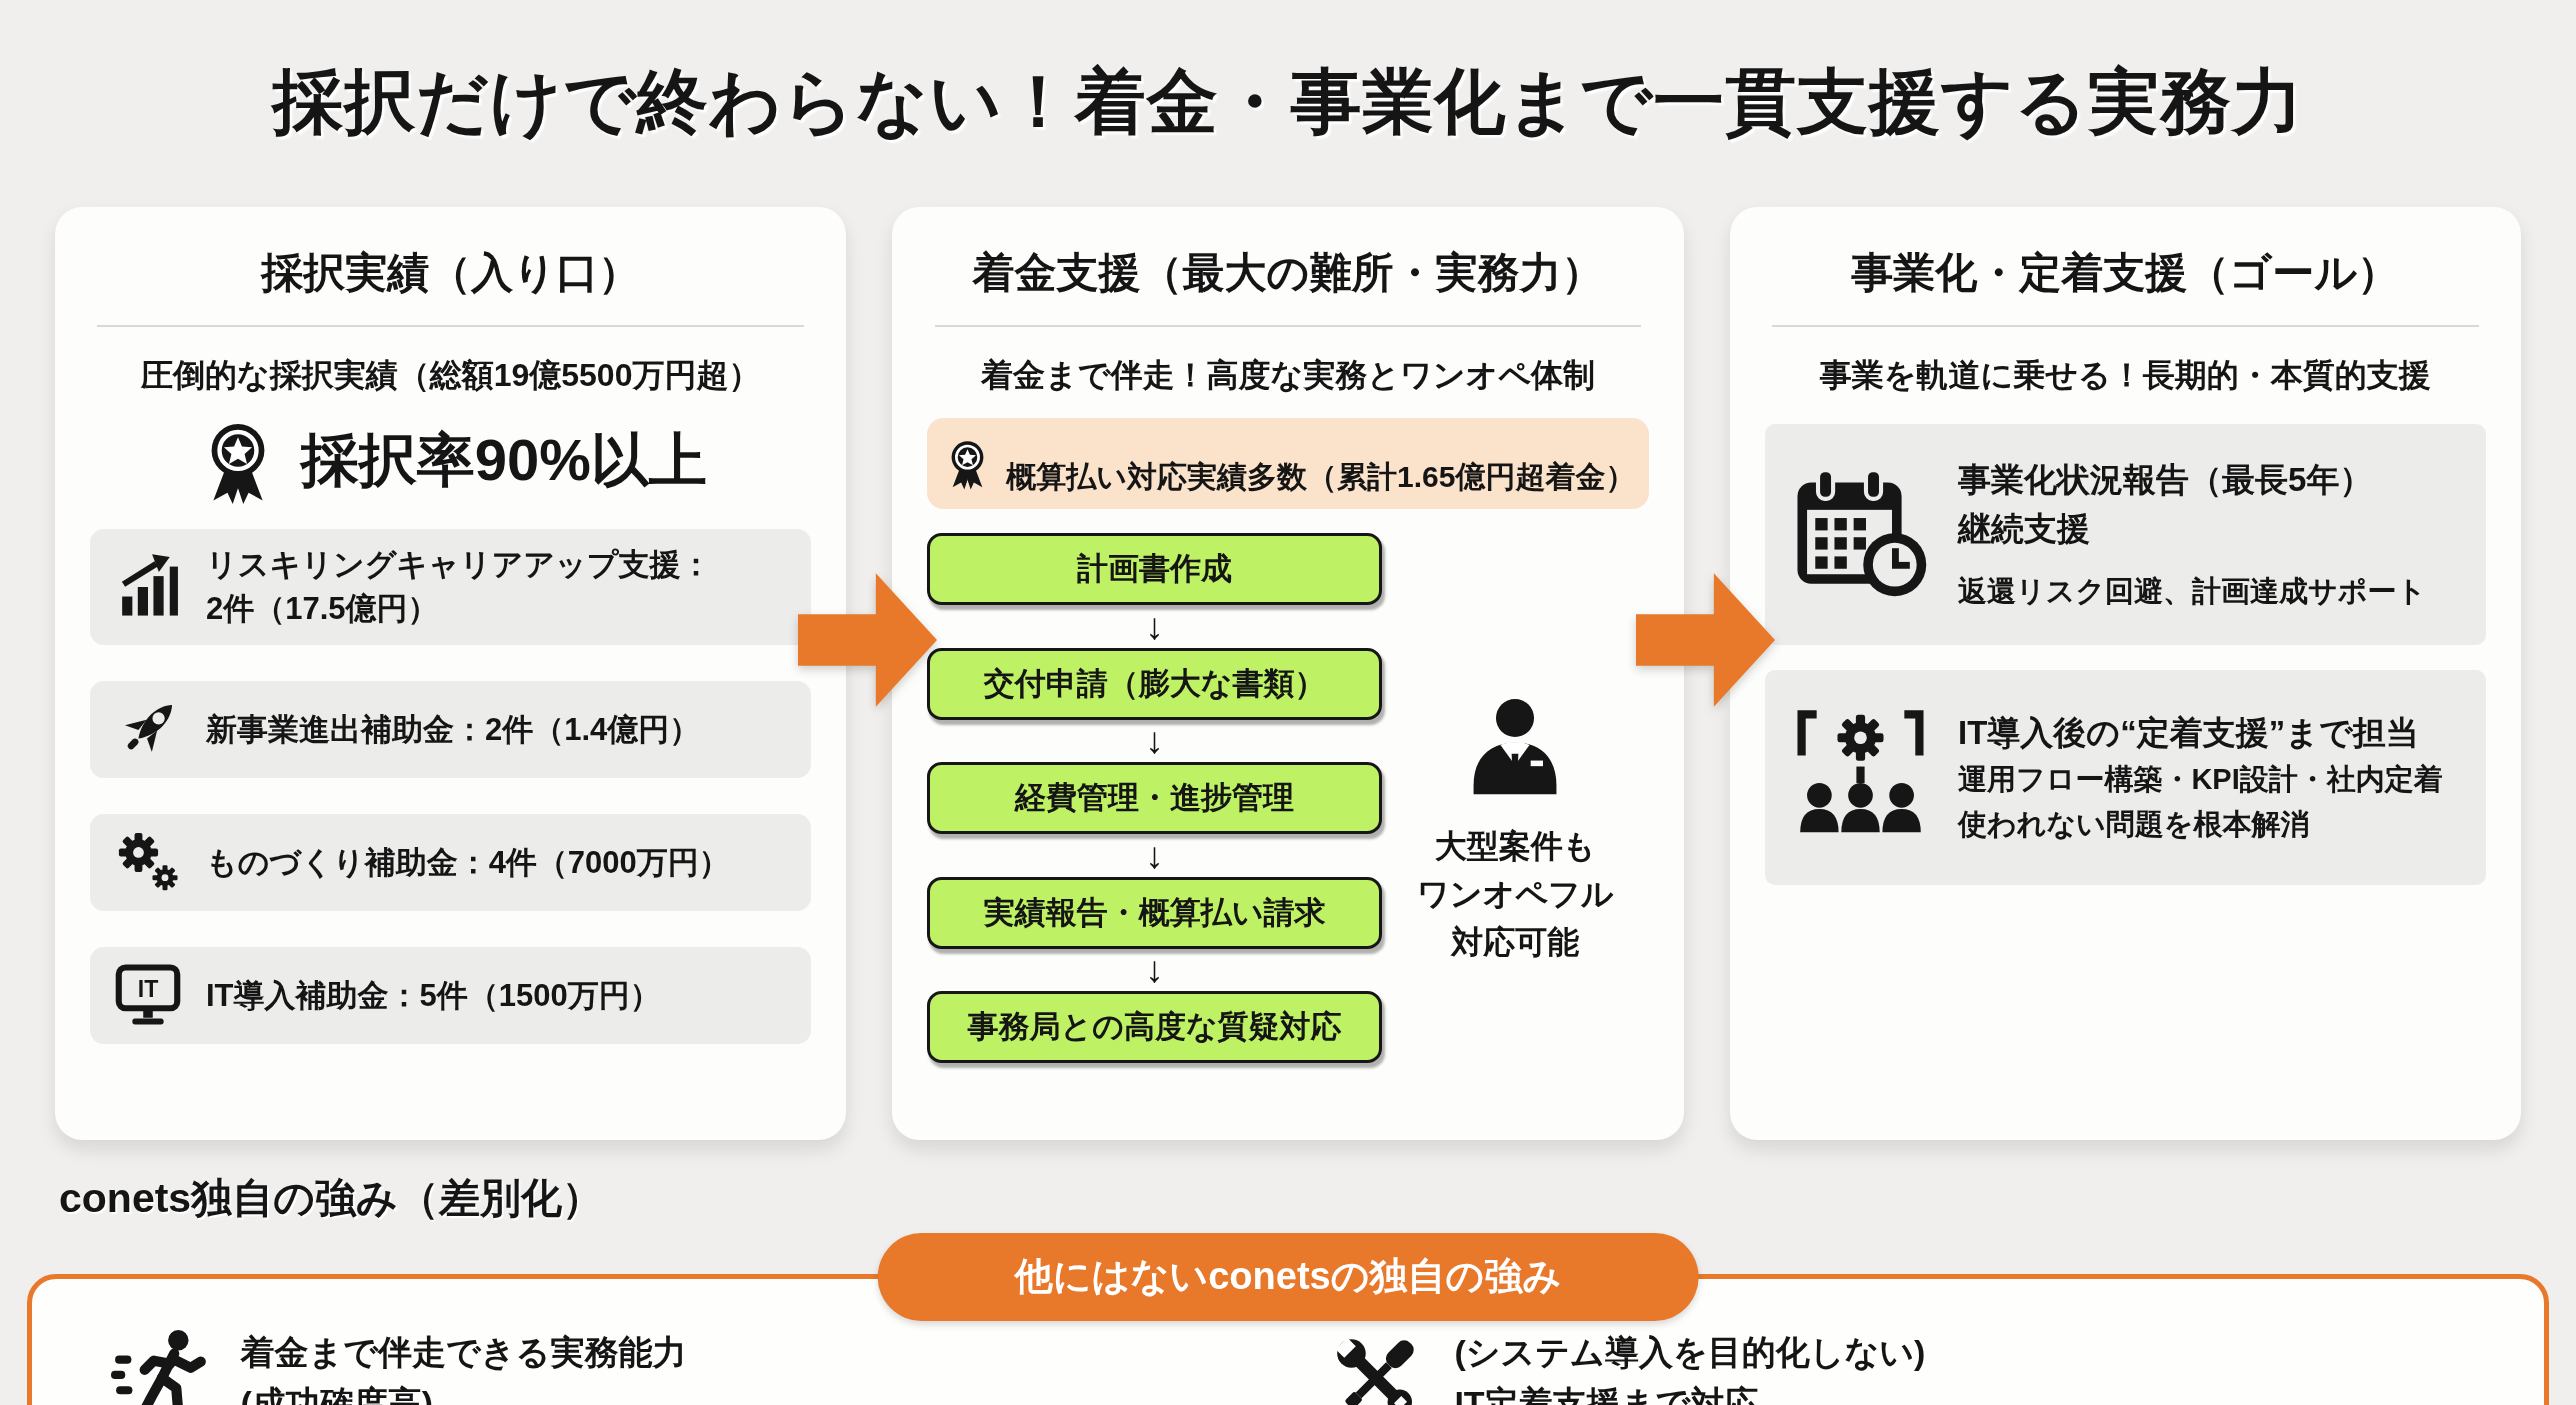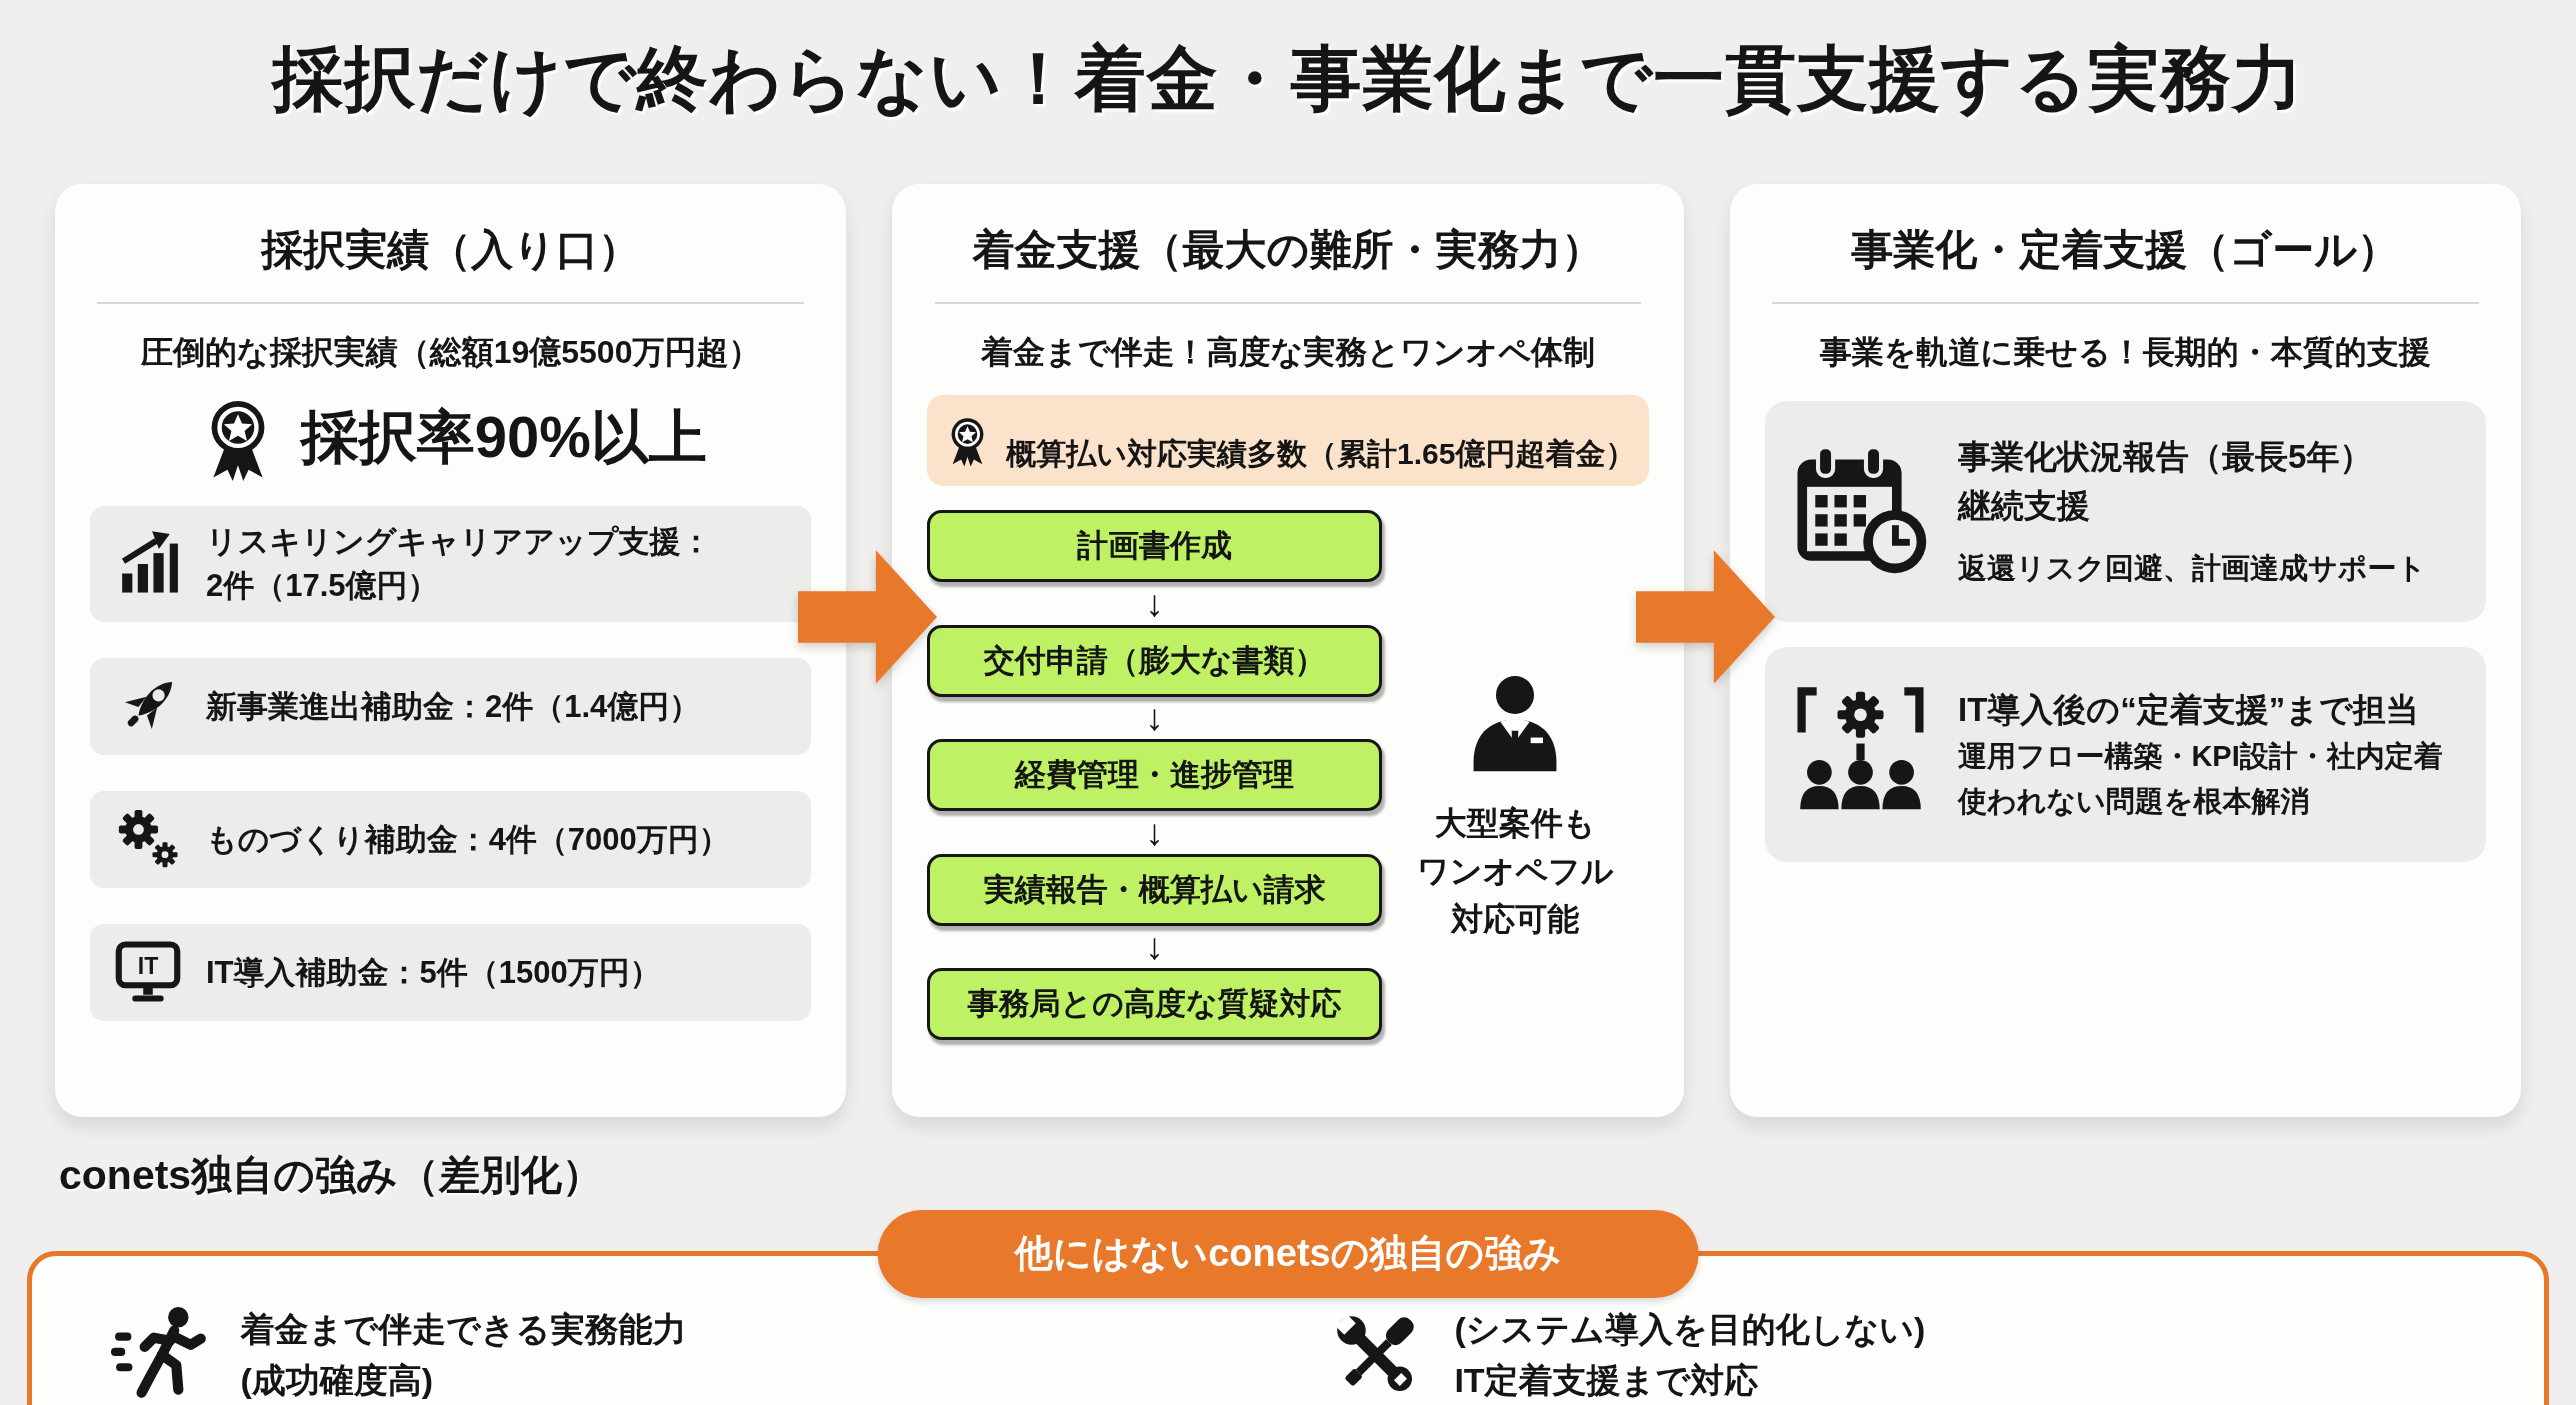--- a/index.html
+++ b/index.html
@@ -14,7 +14,7 @@
   .icon{display:block;color:#161616;}
   
   .page-title{
-    padding-top:32px;
+    padding-top:55px;
     text-align:center;
     font-size:71px;
     font-weight:800;

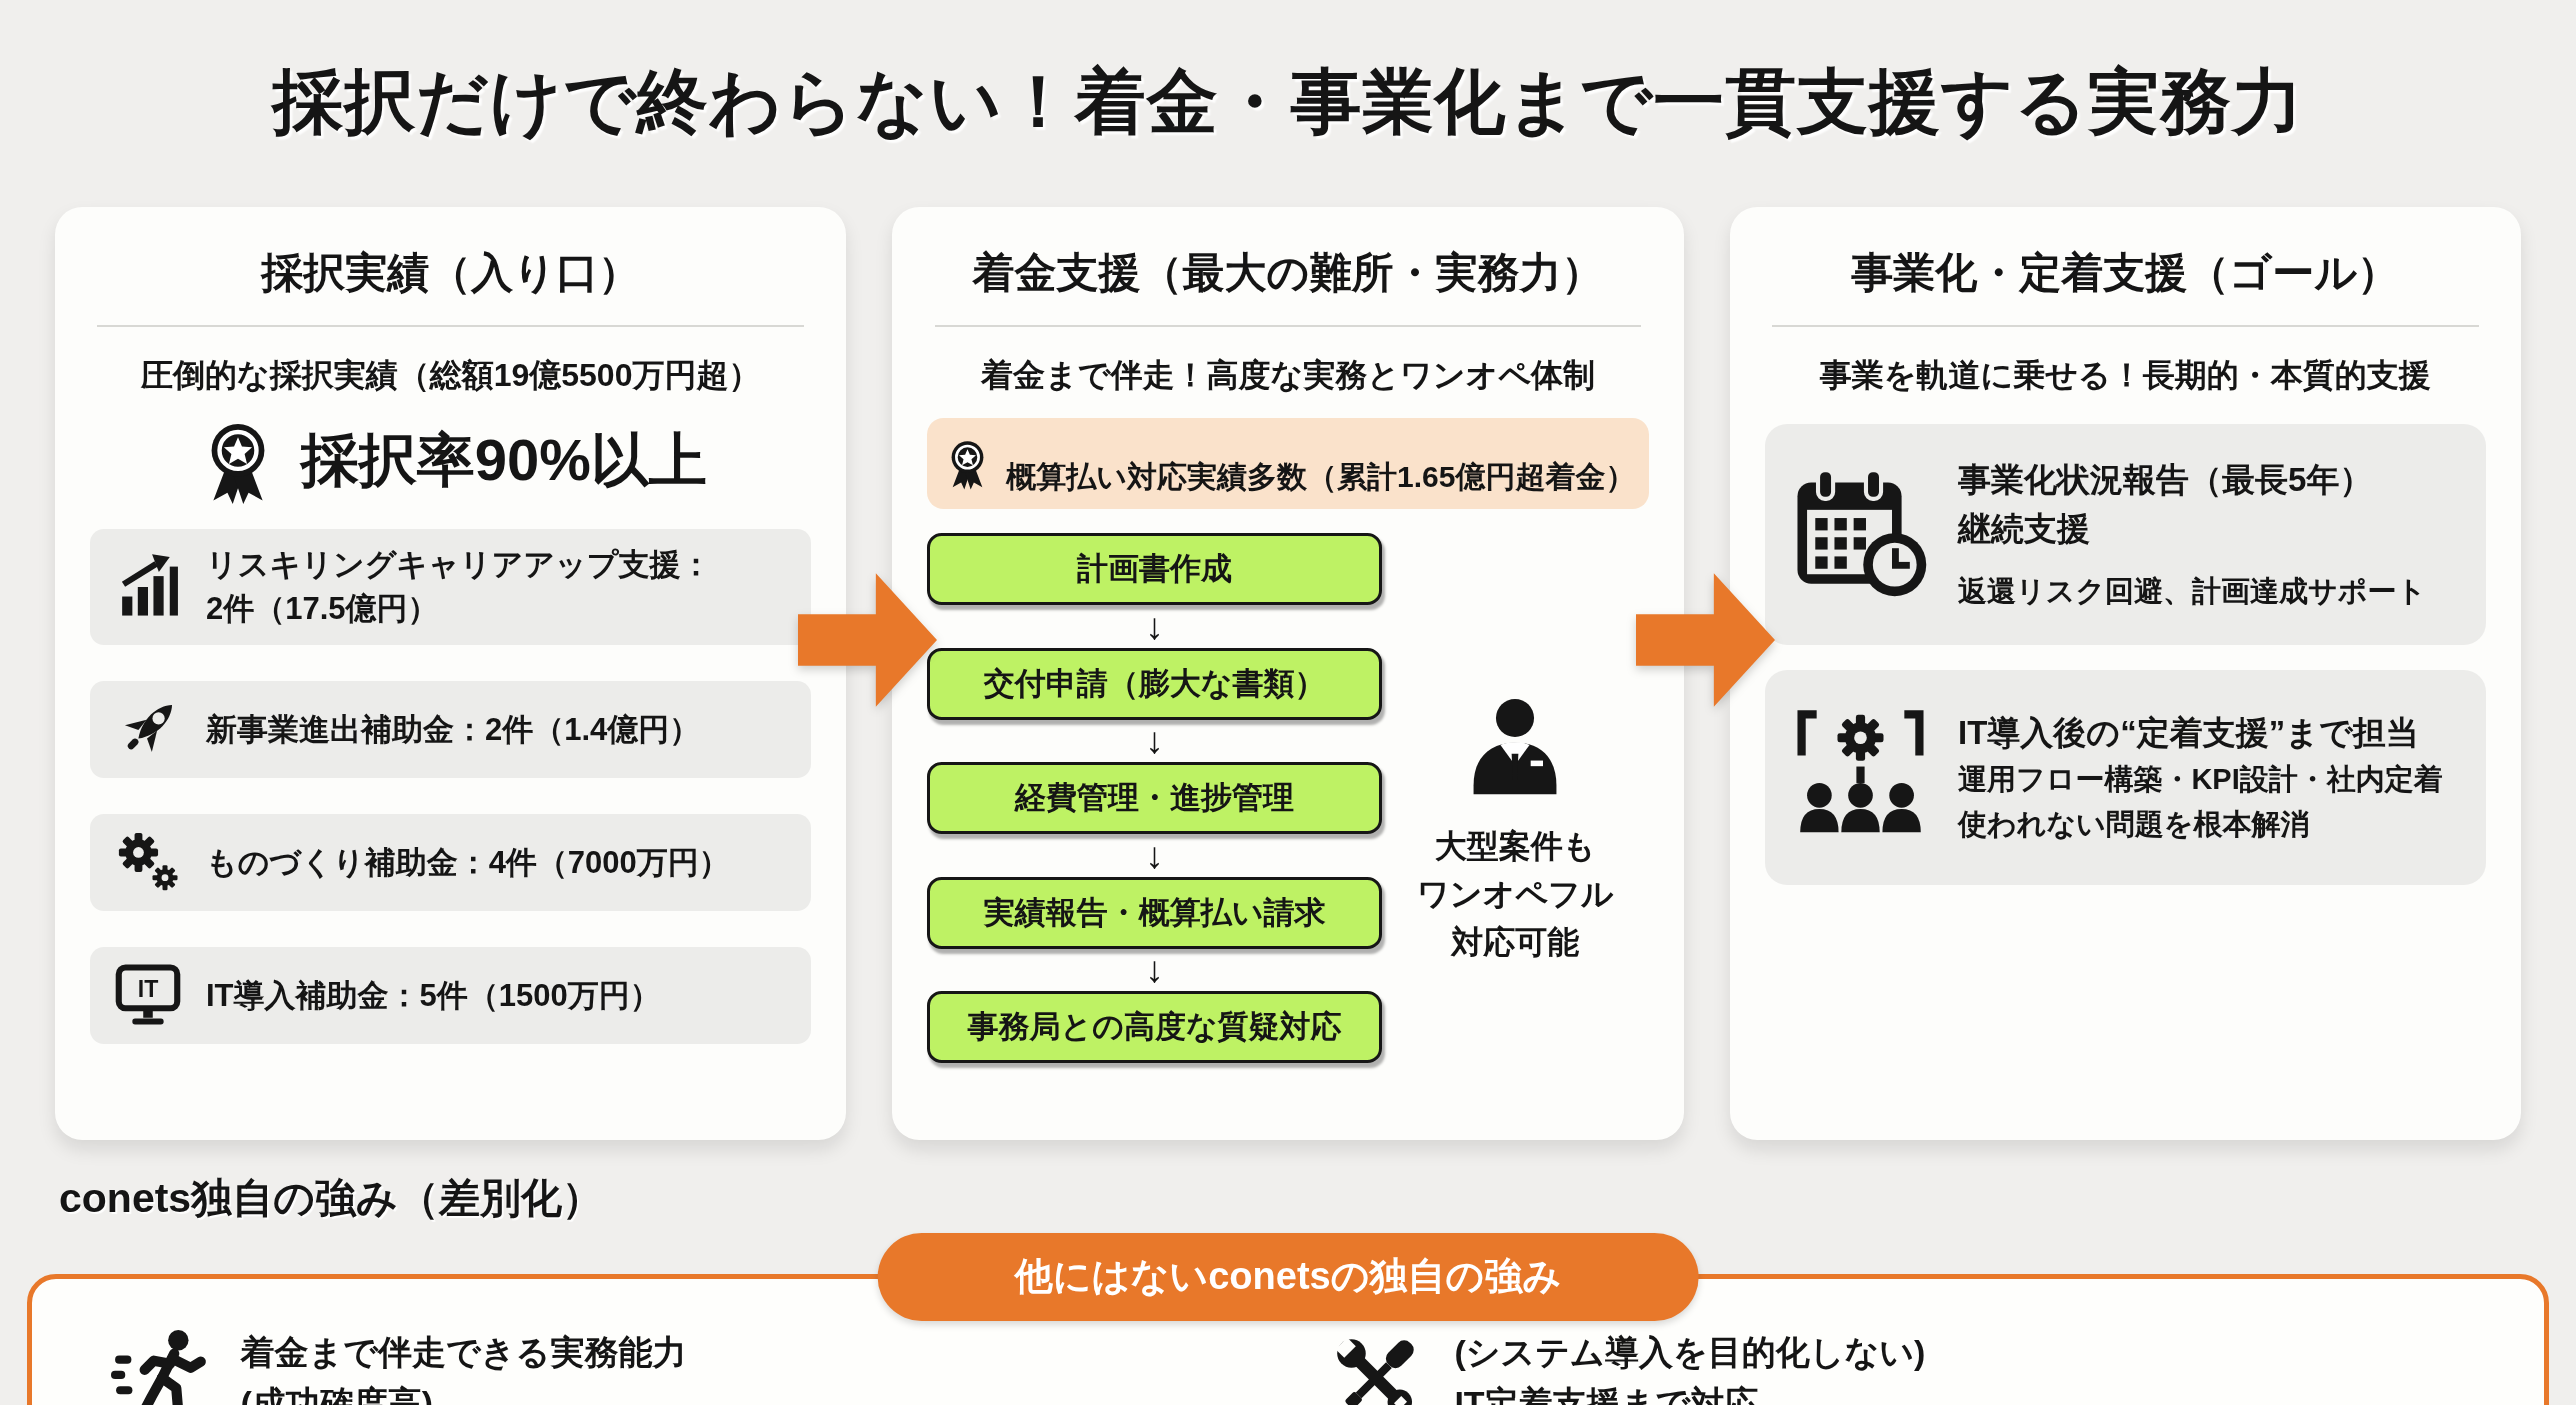--- a/index.html
+++ b/index.html
@@ -81,7 +81,7 @@
   
   .goal-box{
     display:flex;align-items:center;gap:29px;
-    background:#ececea;border-radius:22px;
+    background:#ececea;border-radius:10px;
     padding:31px 27.4px;margin-top:25.6px;
     min-height:215px;box-sizing:border-box;
   }

